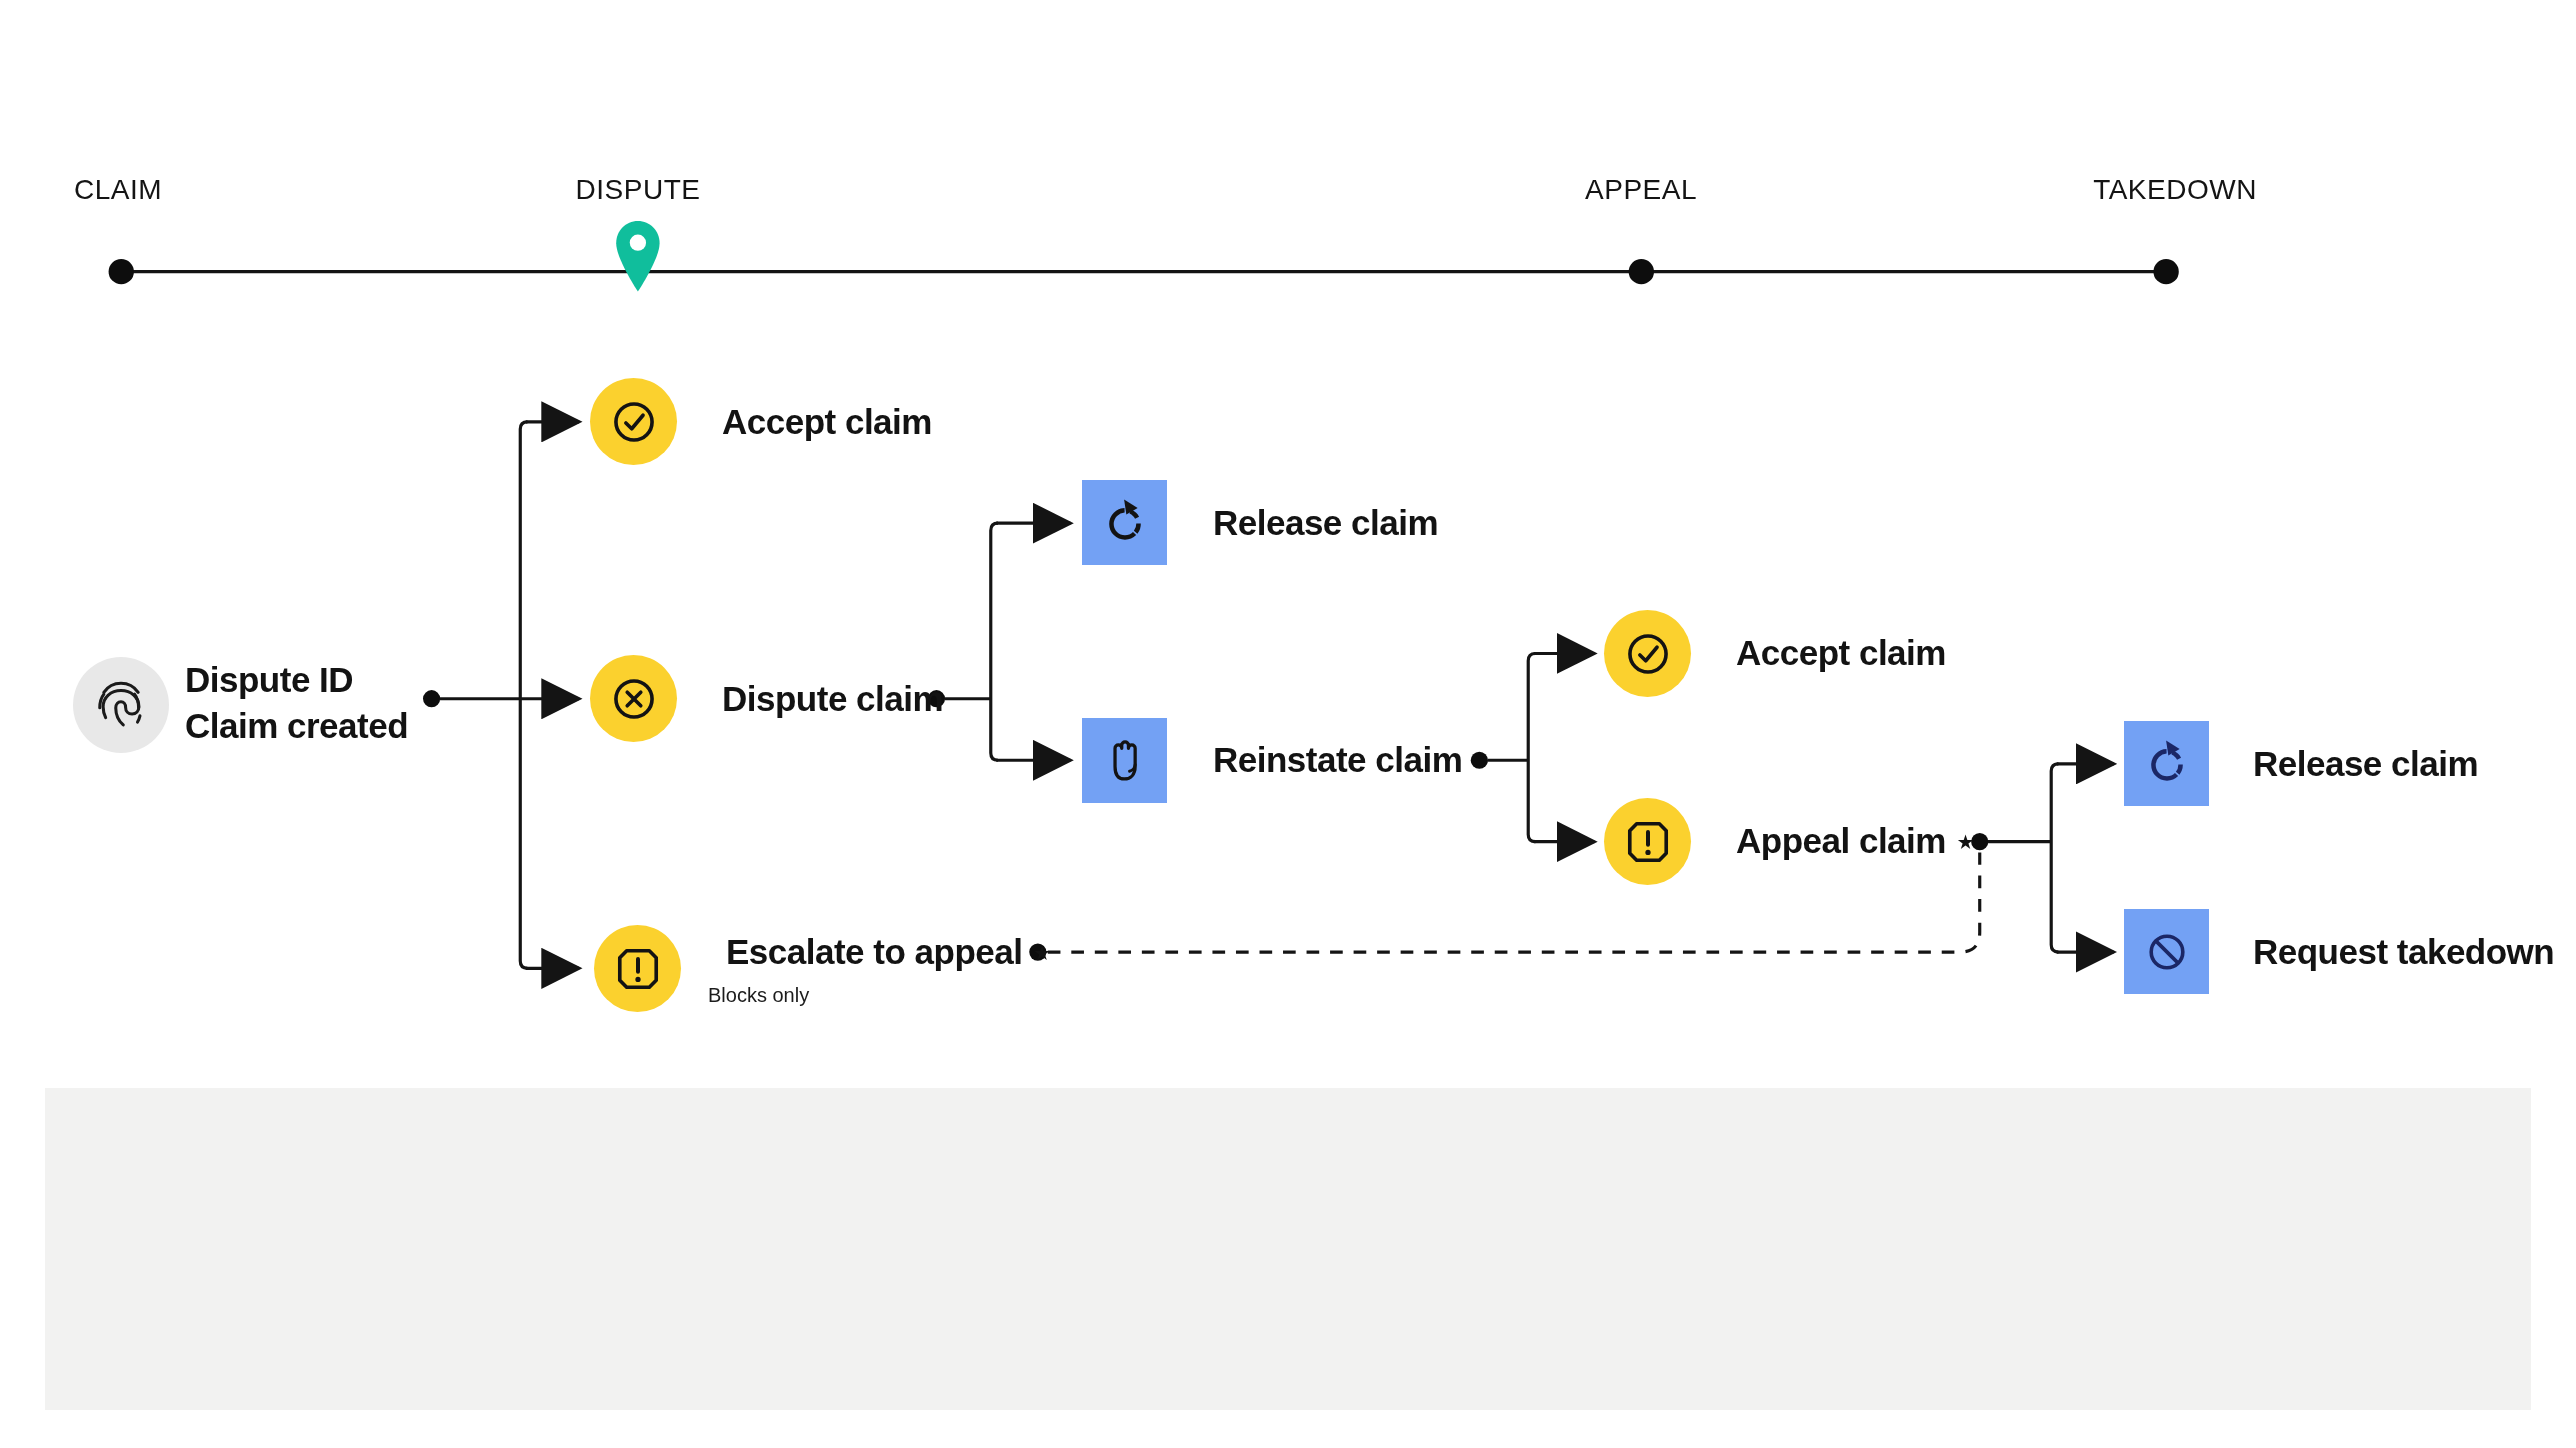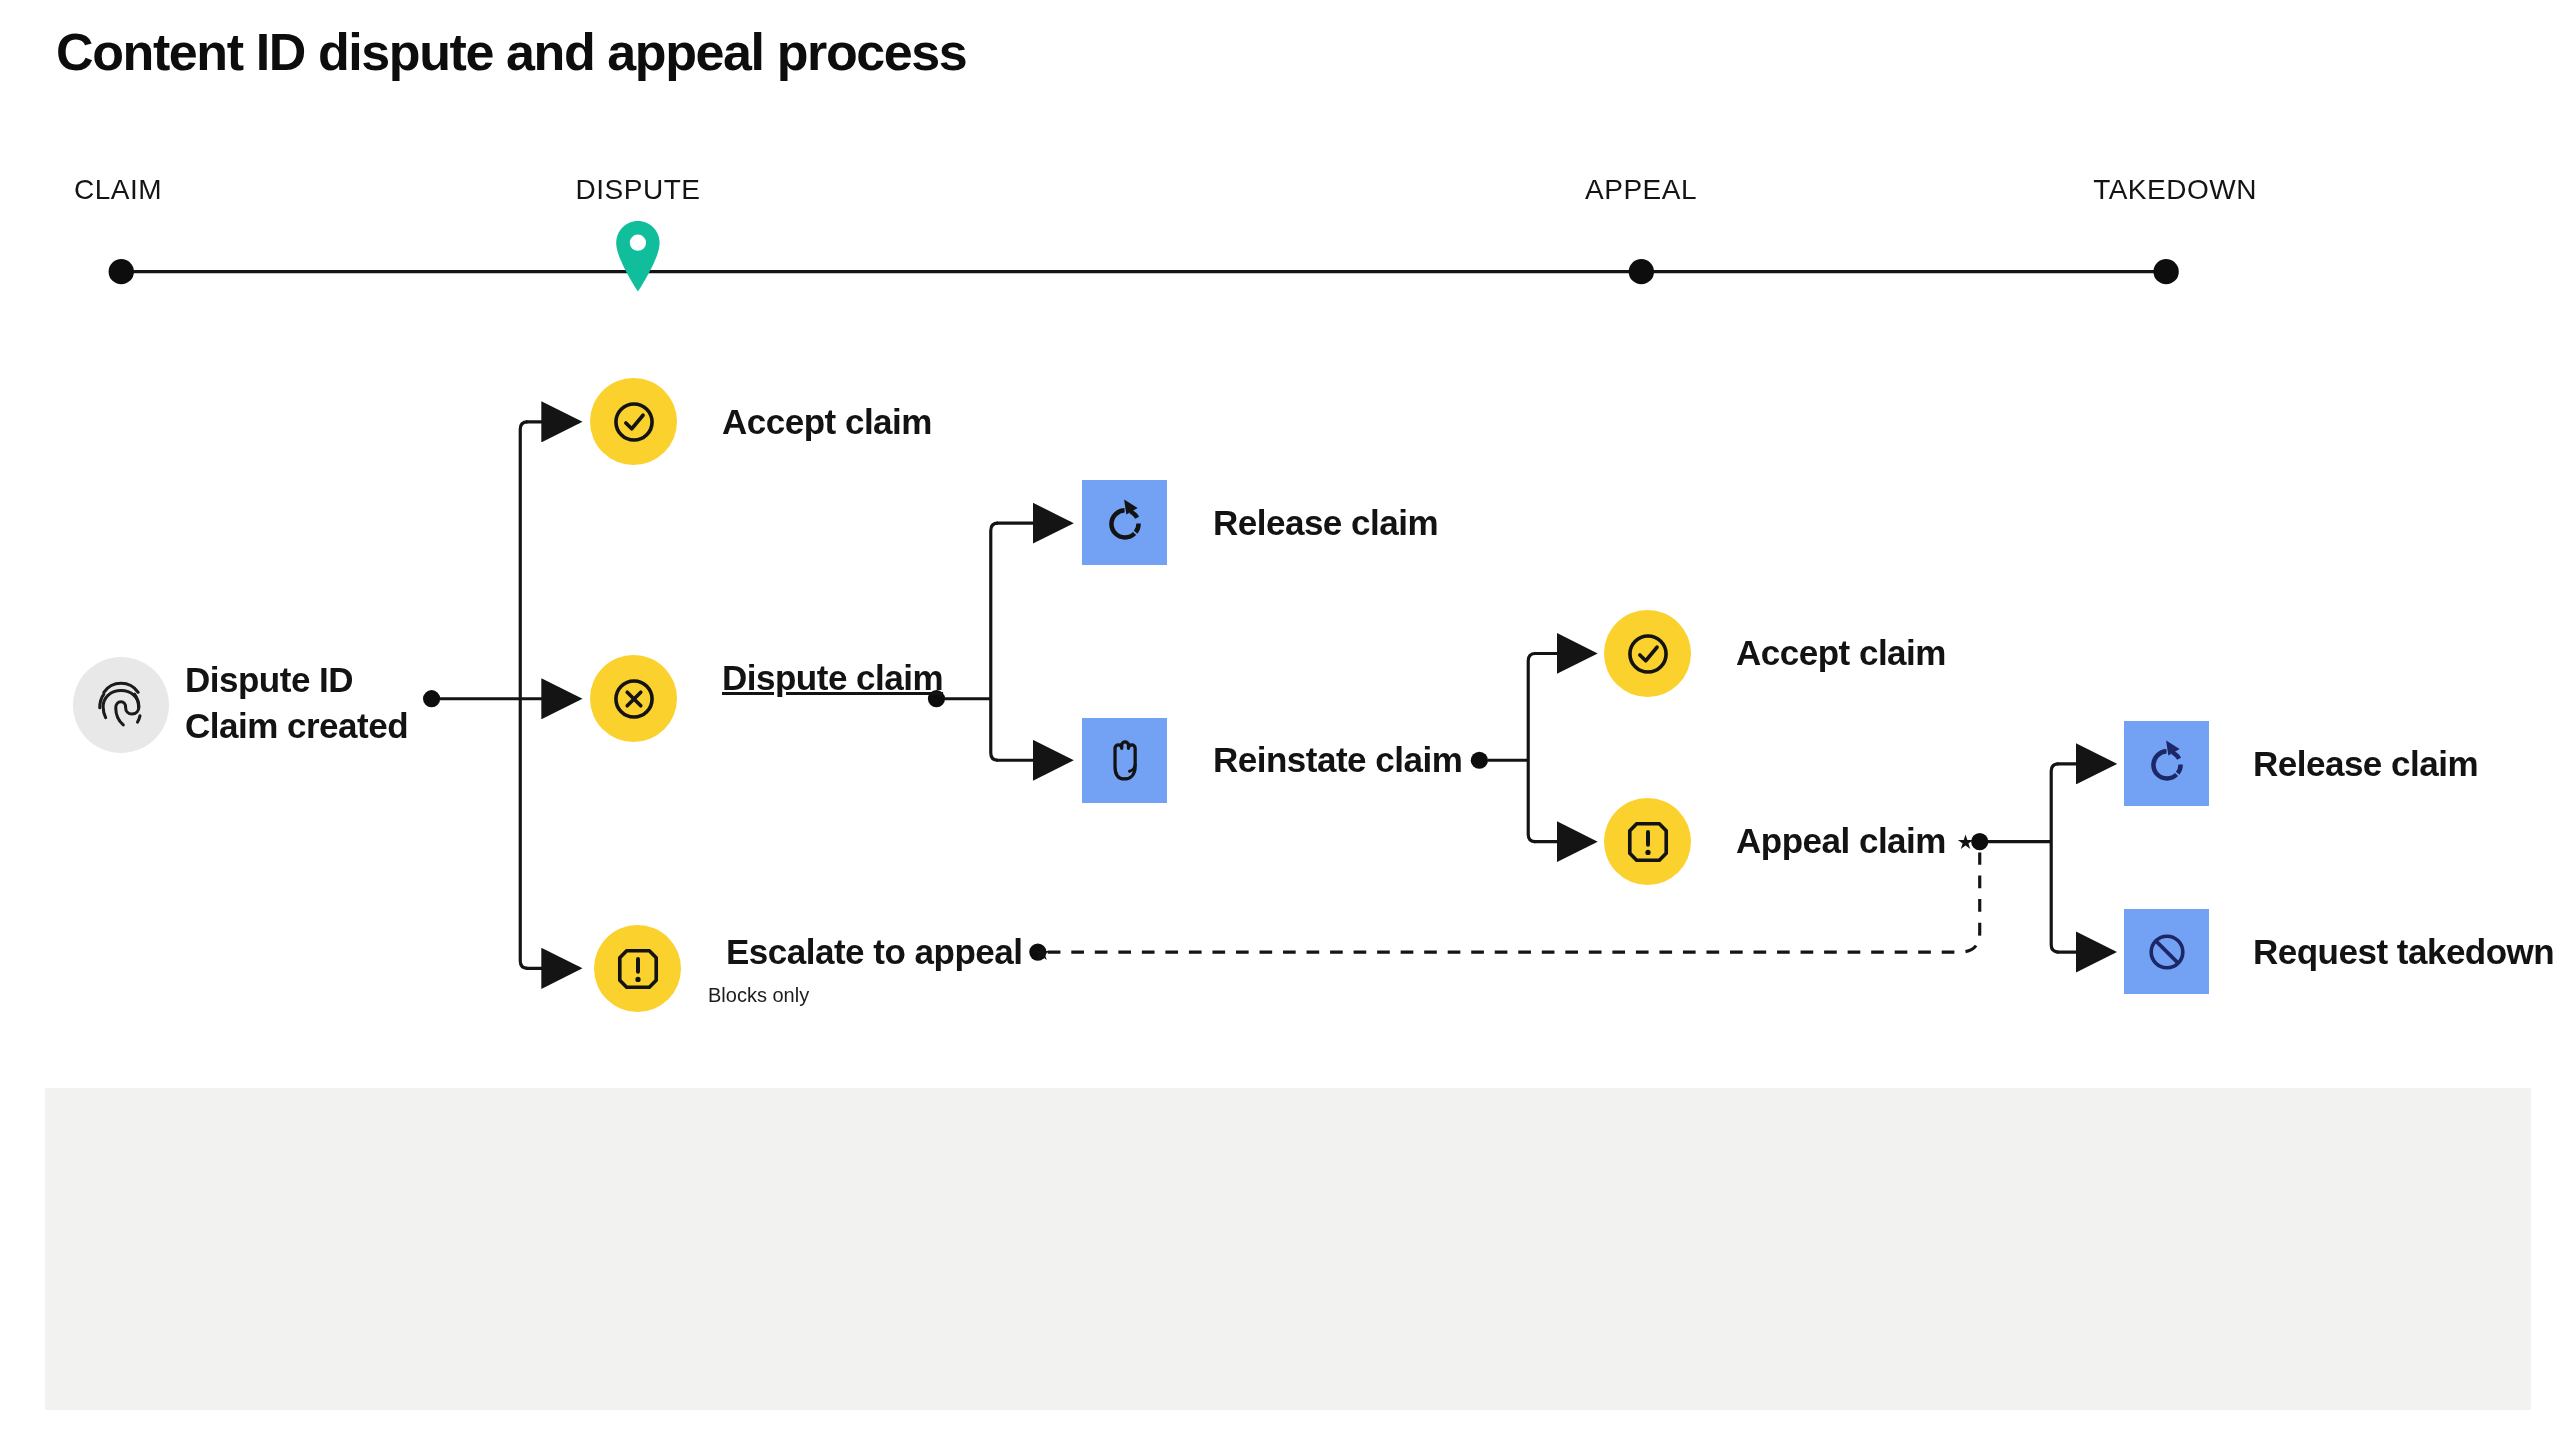--- a/index.html
+++ b/index.html
@@ -39,7 +39,6 @@
 
 <div class="canvas">
 
-  <h1 class="title">Content ID dispute and appeal process</h1>
 
   <div class="tl-label" style="left:118px;">CLAIM</div>
   <div class="tl-label" style="left:638px;">DISPUTE</div>

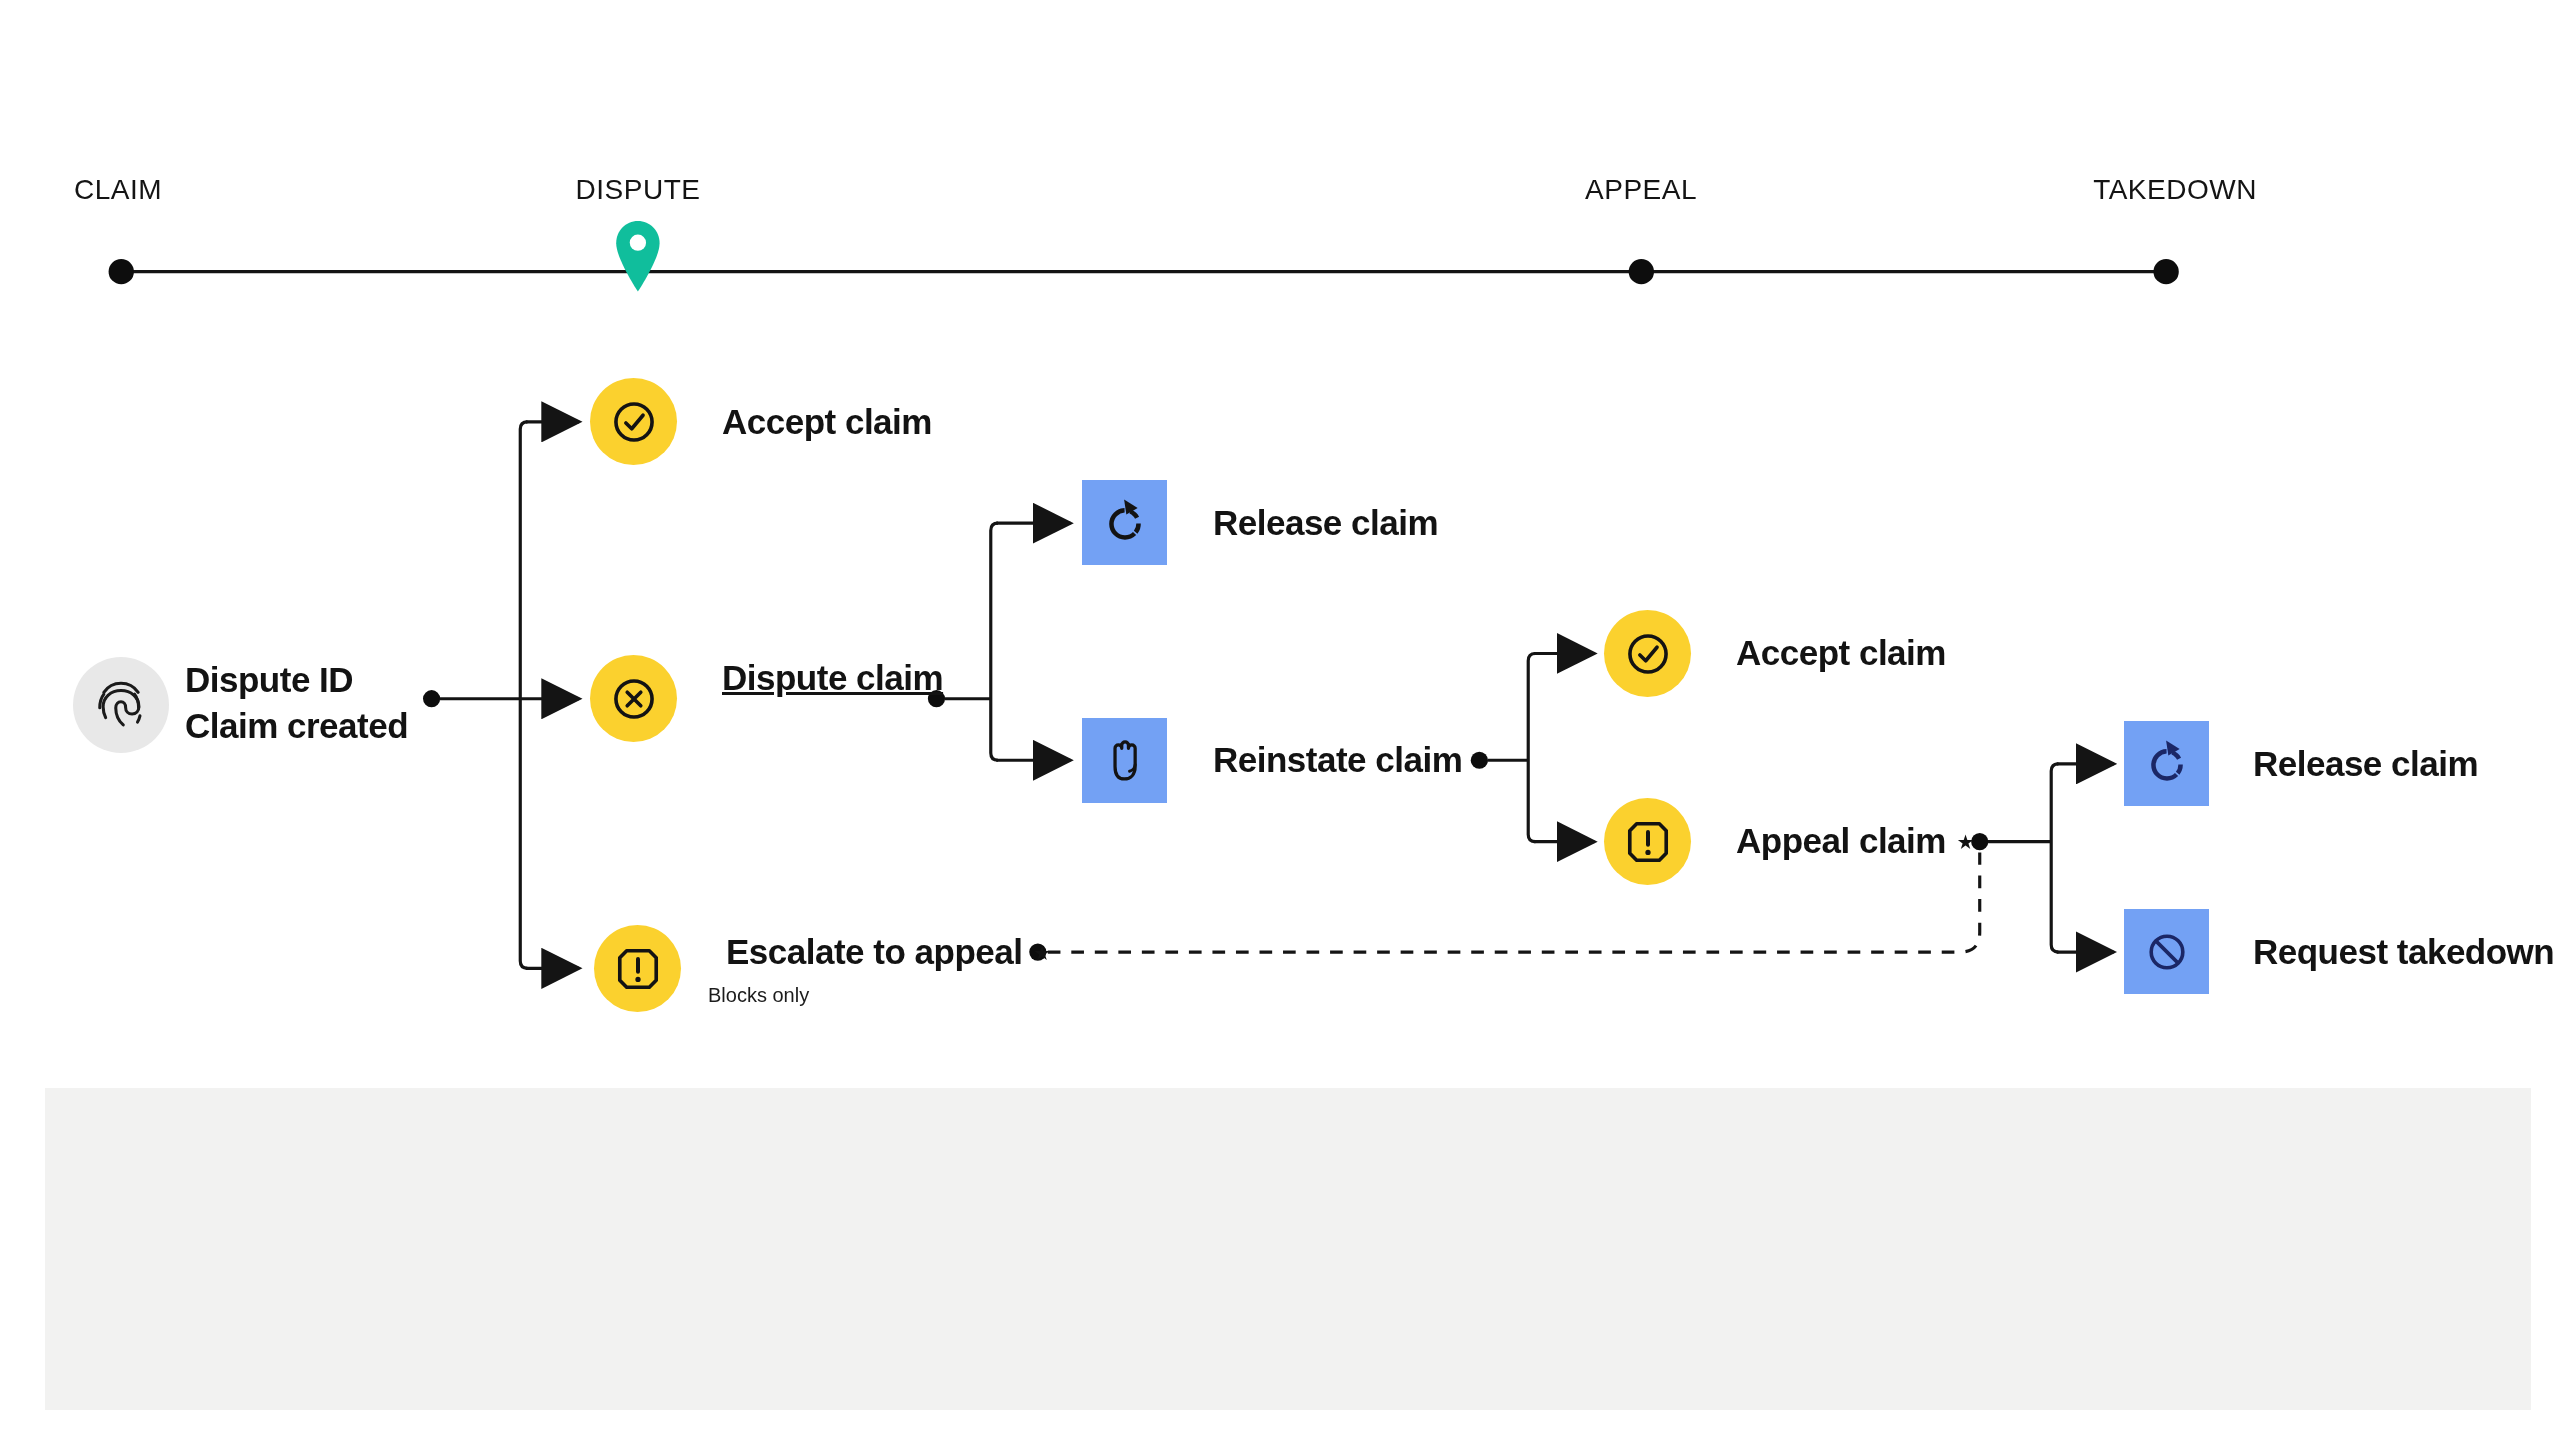--- a/index.html
+++ b/index.html
@@ -121,7 +121,7 @@
       <path d="M23.5 23.5 L38.5 38.5 M38.5 23.5 L23.5 38.5" stroke="#131313" stroke-width="4" stroke-linecap="round"></path>
     </svg>
   </div>
-  <div class="node-label" style="left:702px;top:678px;text-decoration:underline;">Dispute claim</div>
+  <div class="node-label" style="left:702px;top:699px;">Dispute claim</div>
 
   <div class="node-icon ycircle" style="left:594px;top:925px;">
     <svg width="58" height="58" viewBox="0 0 64 64">

